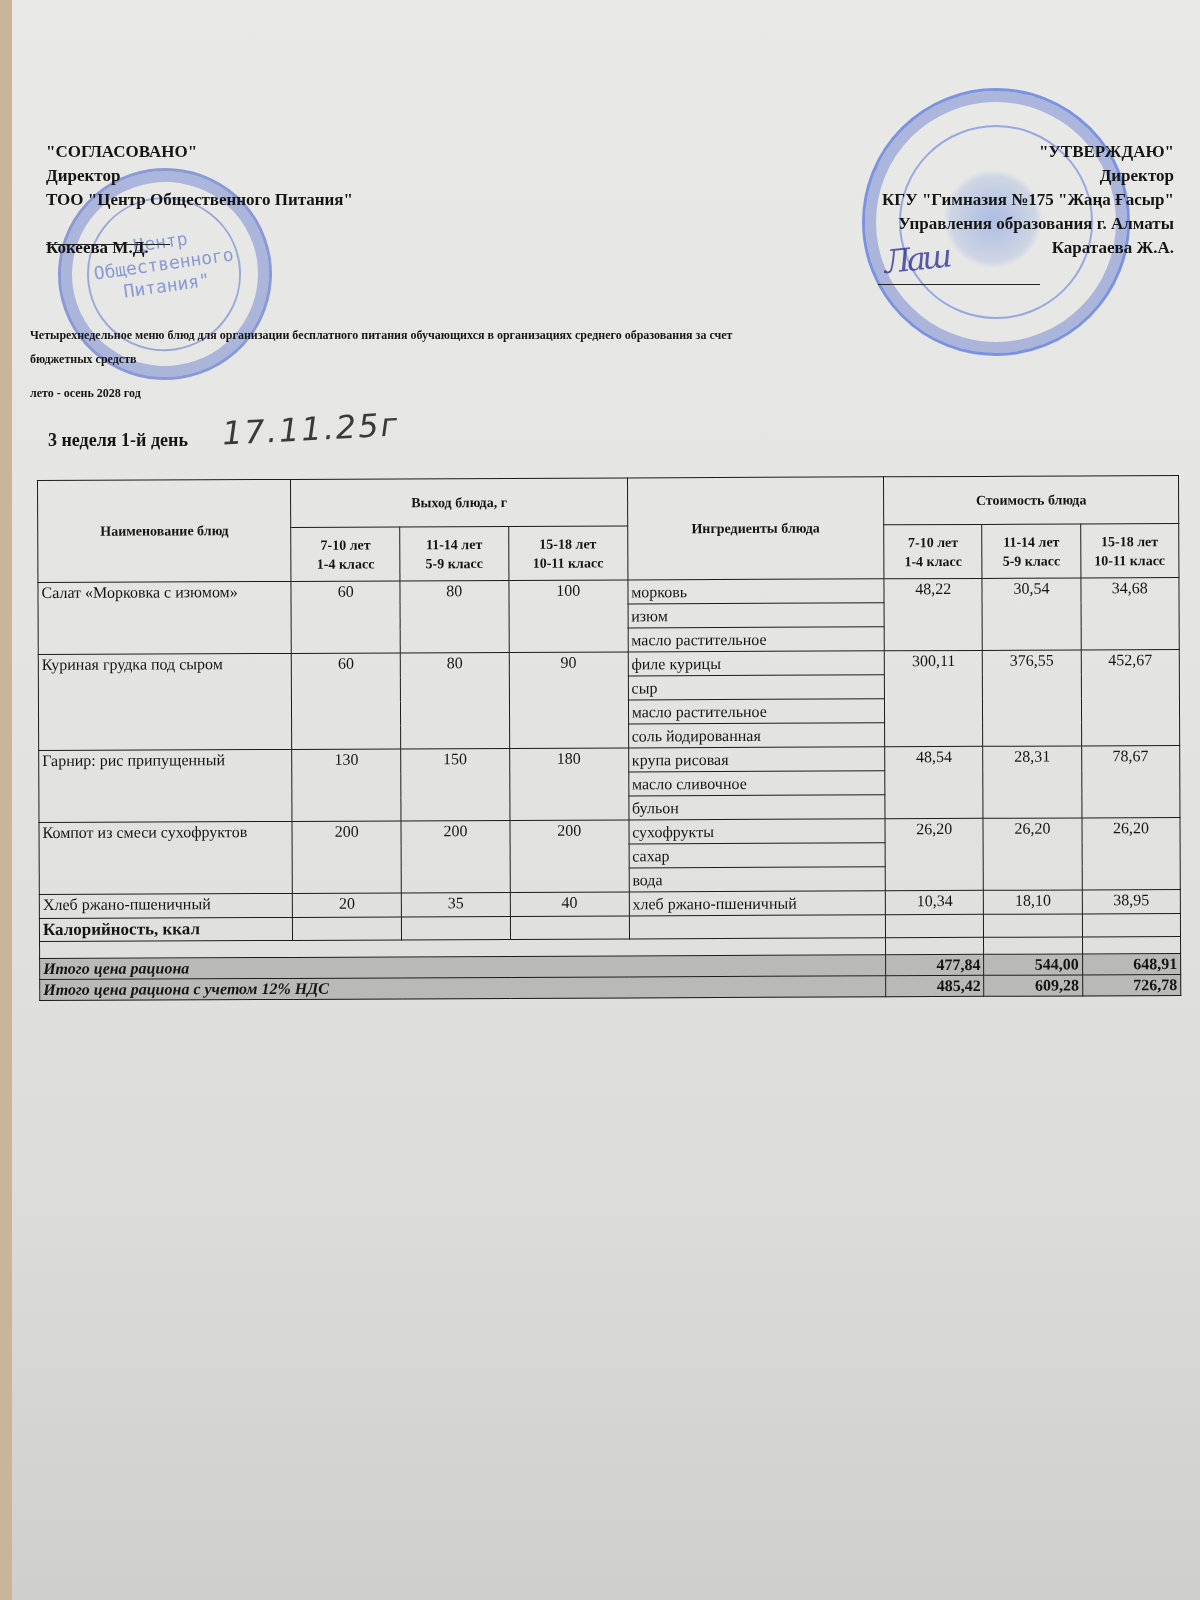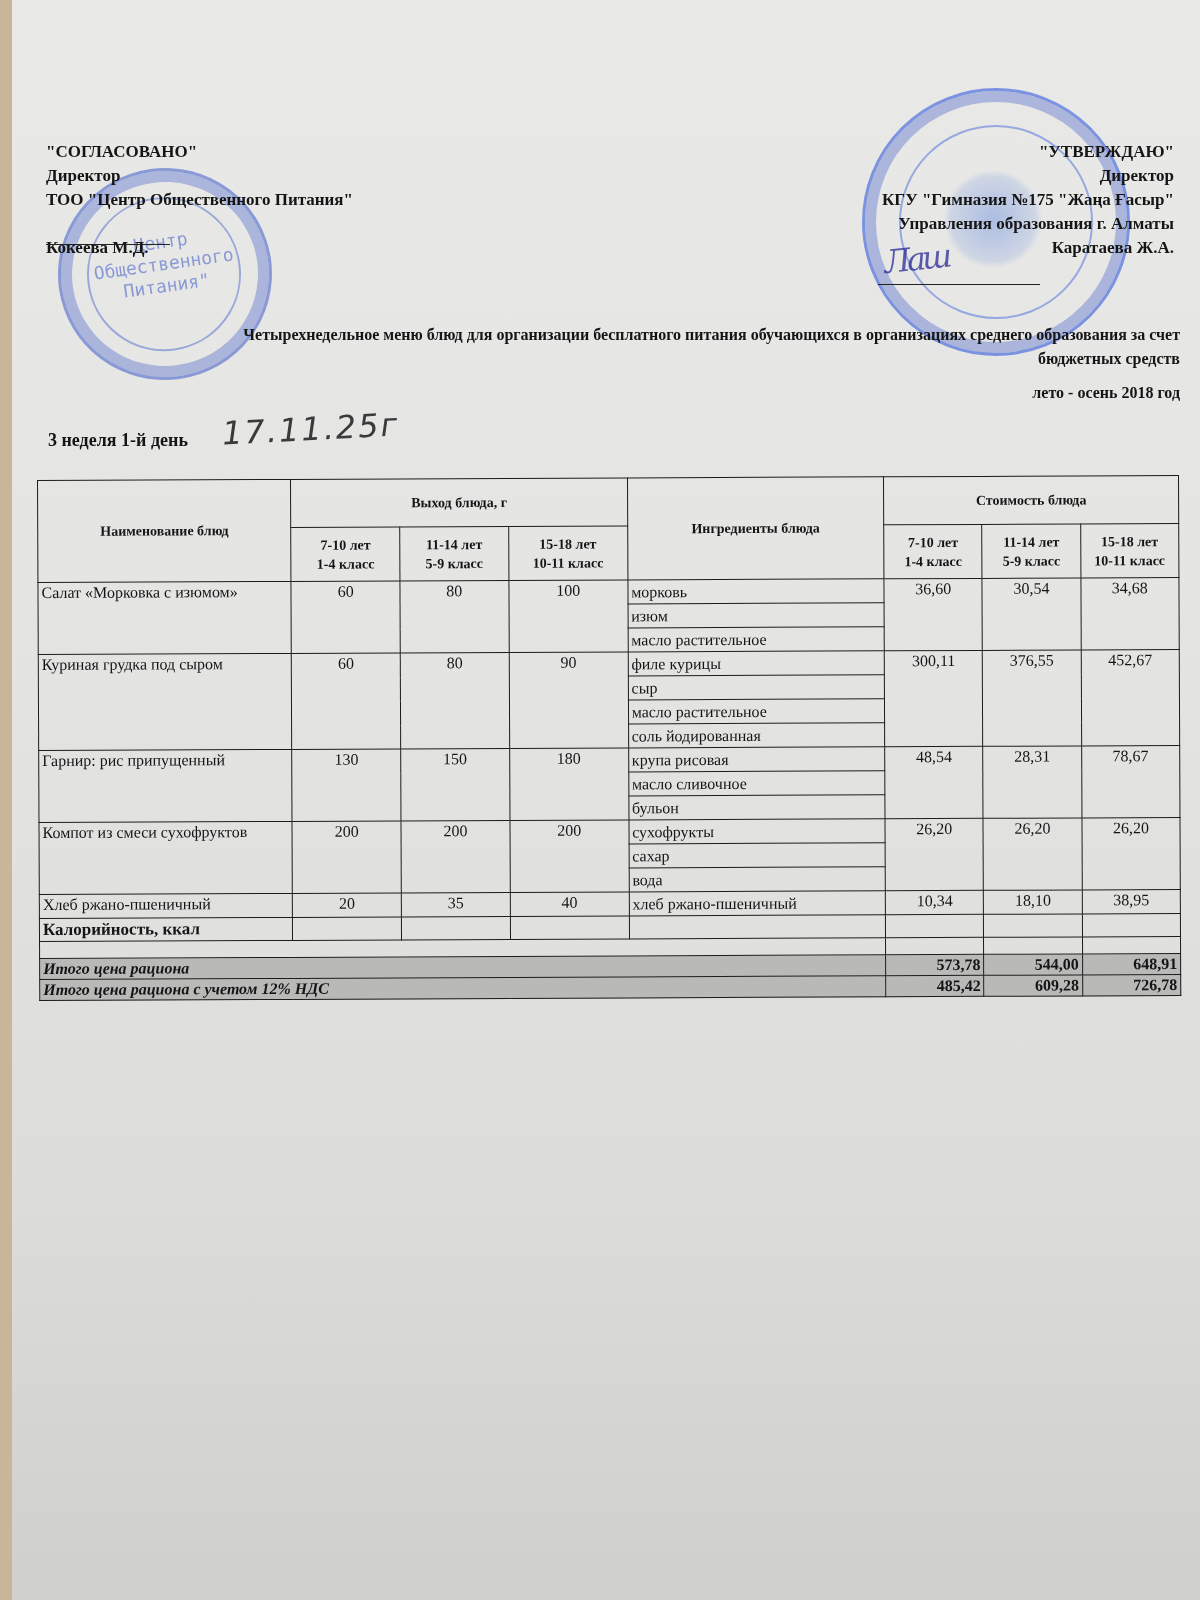--- a/index.html
+++ b/index.html
@@ -43,8 +43,8 @@
     .sign-line-right { position: absolute; left: 878px; top: 284px; width: 162px; border-top: 1.5px solid #222; }
 
     .title {
-      position: absolute; left: 30px; width: 1150px; text-align: right;
-      font-weight: bold; font-size: 16px; line-height: 26px;
+      position: absolute; left: 30px; width: 1150px; text-align: left;
+      font-weight: bold; font-size: 12px; line-height: 26px;
     }
     .title-1 { top: 322px; }
     .title-2 { top: 346px; }

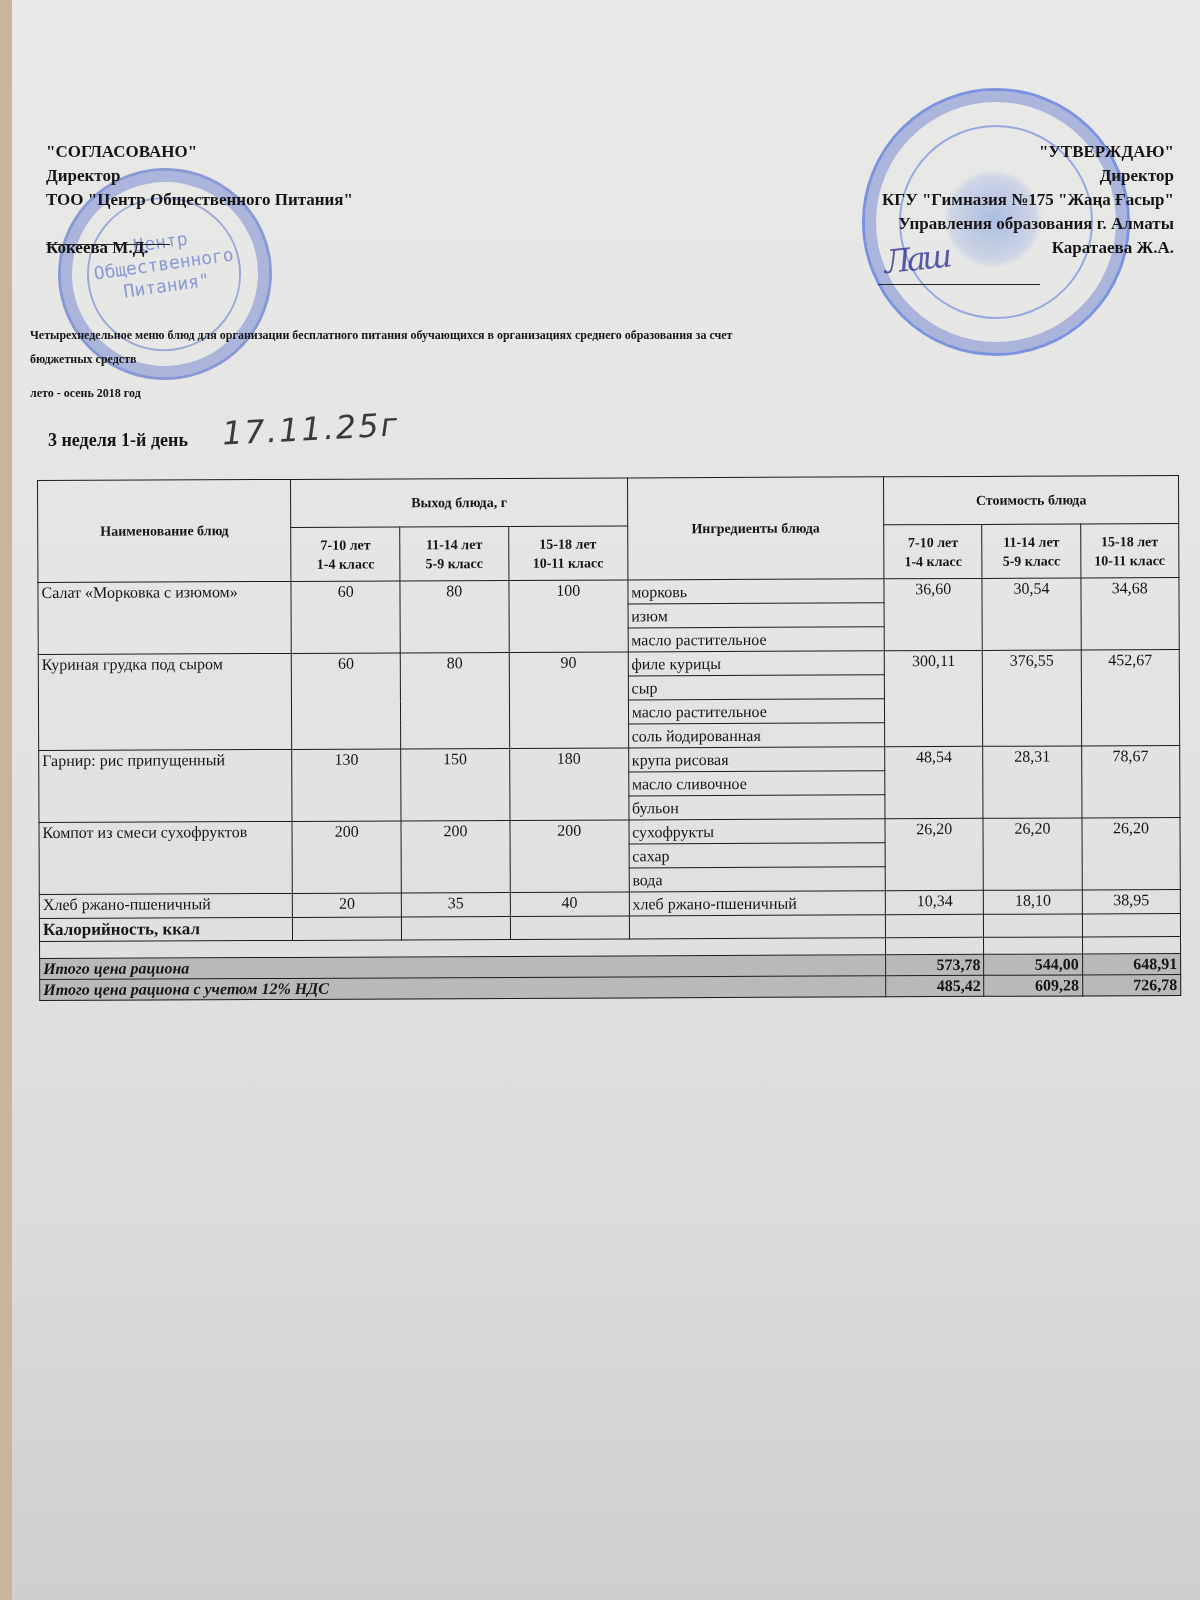--- a/index.html
+++ b/index.html
@@ -115,7 +115,7 @@
 
 <div class="title title-1">Четырехнедельное меню блюд для организации бесплатного питания обучающихся в организациях среднего образования за счет</div>
 <div class="title title-2">бюджетных средств</div>
-<div class="title title-3">лето - осень 2018 год</div>
+<div class="title title-3">лето - осень 2028 год</div>
 <div class="week-label">3 неделя 1-й день</div>
 <div class="handwritten-date">17.11.25г</div>
 

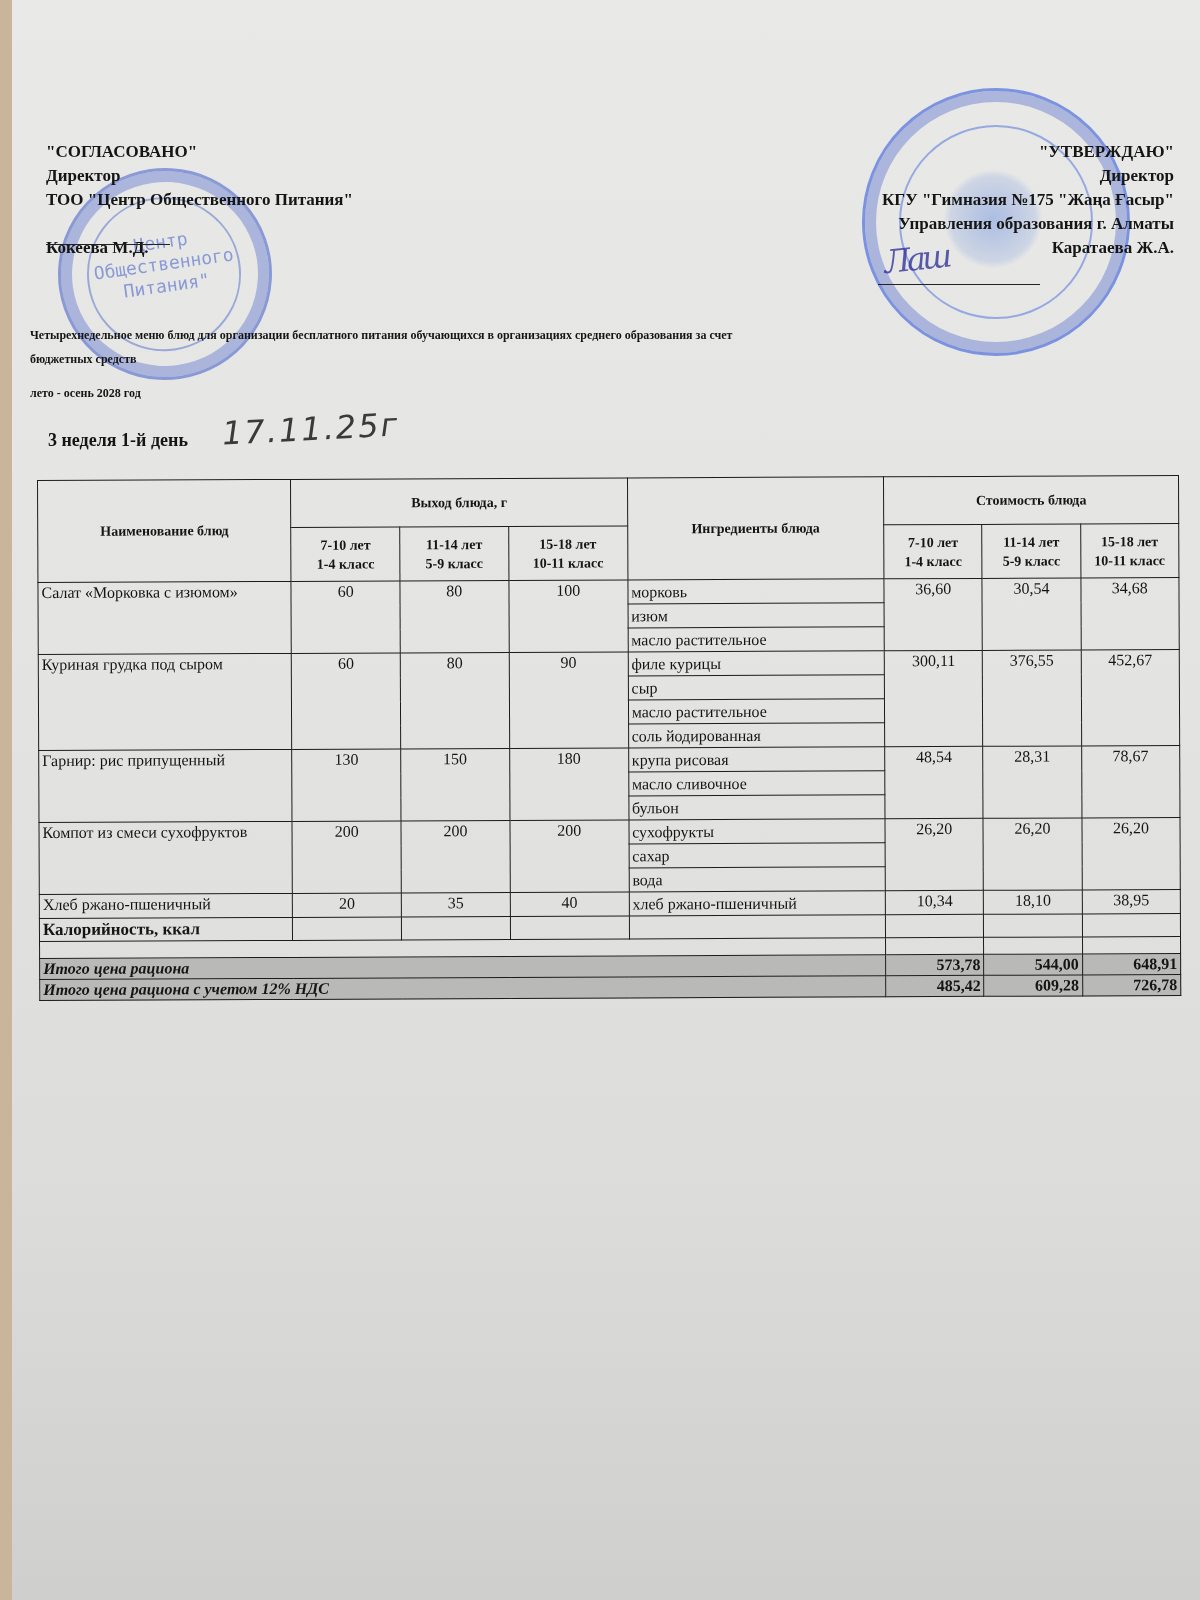--- a/index.html
+++ b/index.html
@@ -154,7 +154,7 @@
       <td rowspan="3" class="num">80</td>
       <td rowspan="3" class="num">100</td>
       <td class="ing">морковь</td>
-      <td rowspan="3" class="num">36,60</td>
+      <td rowspan="3" class="num">48,22</td>
       <td rowspan="3" class="num">30,54</td>
       <td rowspan="3" class="num">34,68</td>
     </tr>

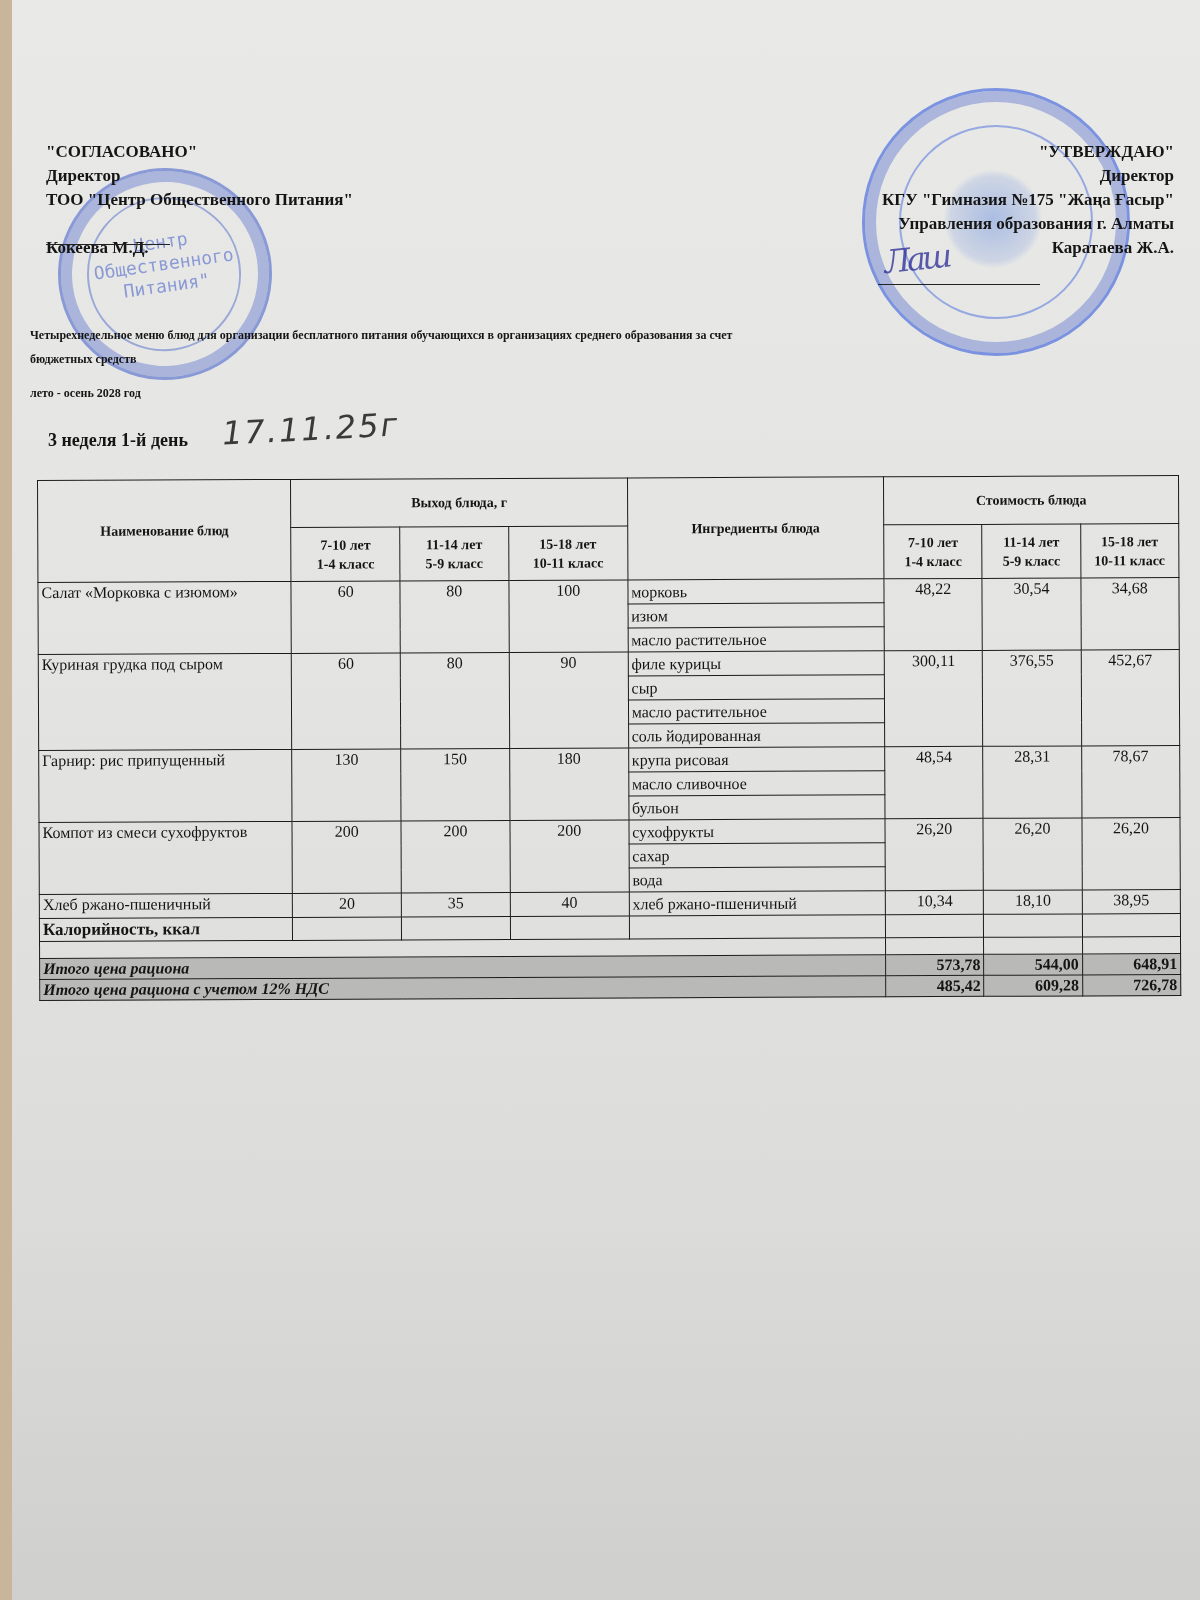--- a/index.html
+++ b/index.html
@@ -250,7 +250,7 @@
 
     <tr class="totals">
       <td colspan="5" class="lbl">Итого цена рациона</td>
-      <td class="val">573,78</td>
+      <td class="val">477,84</td>
       <td class="val">544,00</td>
       <td class="val">648,91</td>
     </tr>

